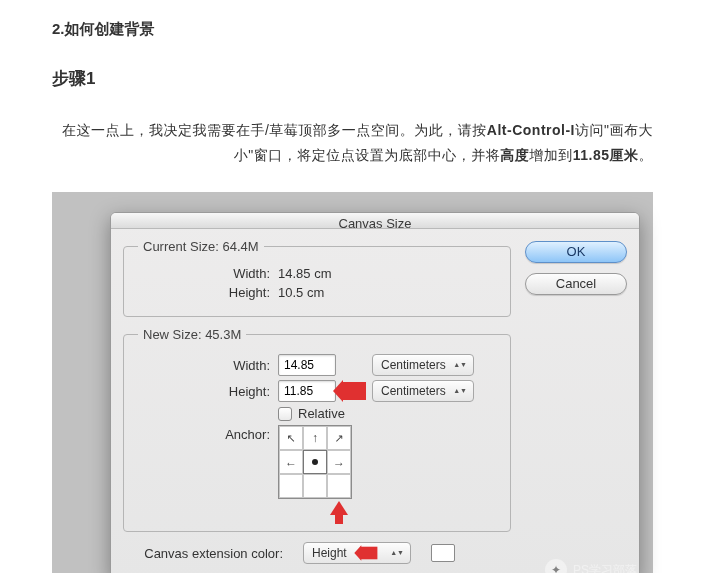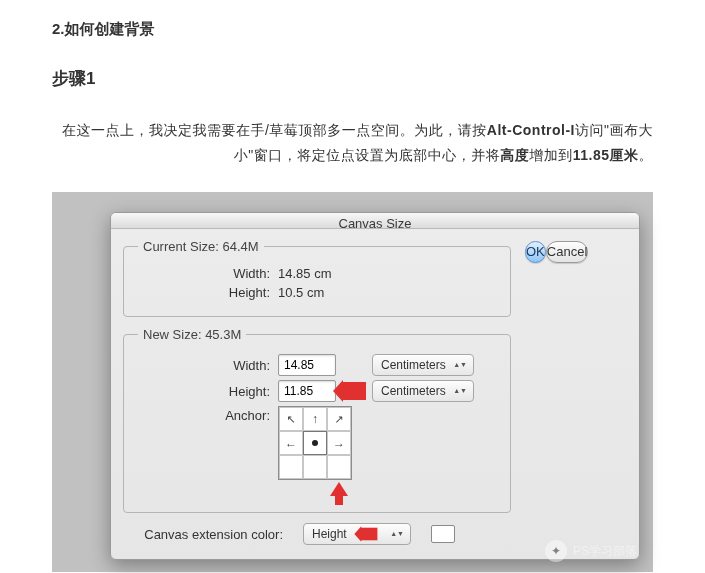--- a/index.html
+++ b/index.html
@@ -58,7 +58,7 @@
     gap: 14px;
   }
   .left-col { flex: 1; }
-  .right-col { width: 102px; display: flex; flex-direction: row; gap: 0; padding-top: 2px;}
+  .right-col { width: 102px; display: flex; flex-direction: column; gap: 10px; padding-top: 2px;}
   fieldset {
     border: 1px solid #b5b5b5;
     border-radius: 4px;

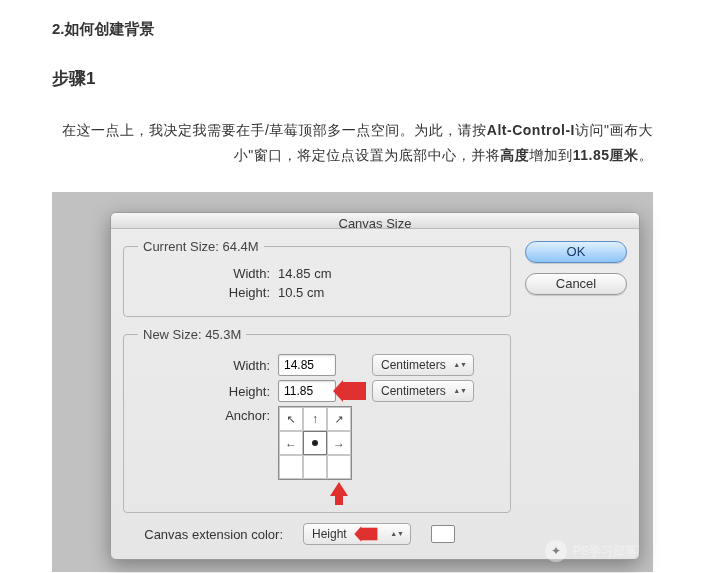--- a/index.html
+++ b/index.html
@@ -225,6 +225,11 @@
             </span>
           </div>
 
+          <div class="row">
+            <div class="lab"></div>
+            <span class="chk"></span>
+            <span>Relative</span>
+          </div>
 
           <div class="row" style="align-items:flex-start;">
             <div class="lab" style="padding-top:2px;">Anchor:</div>

